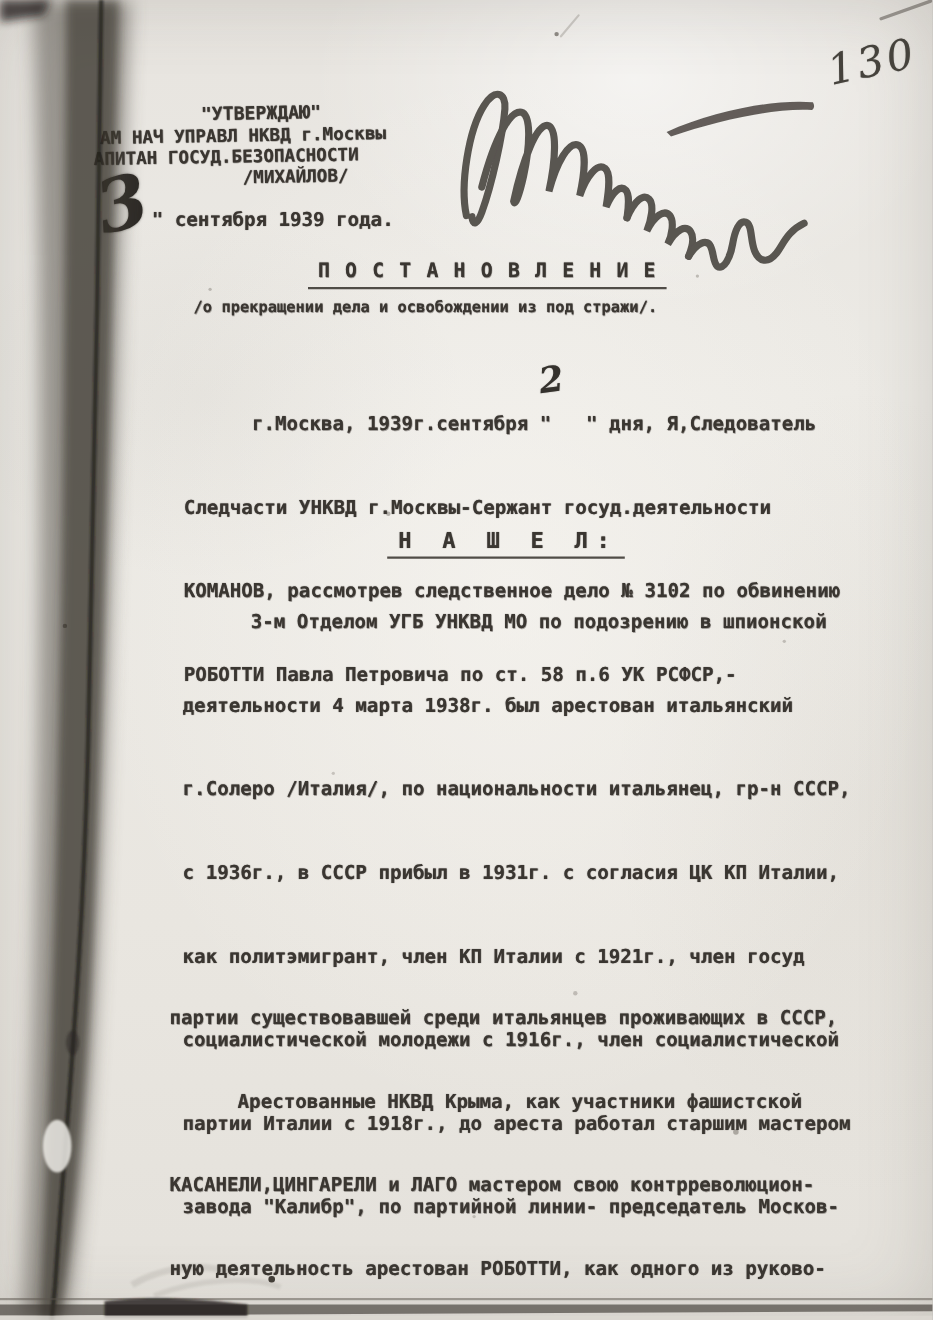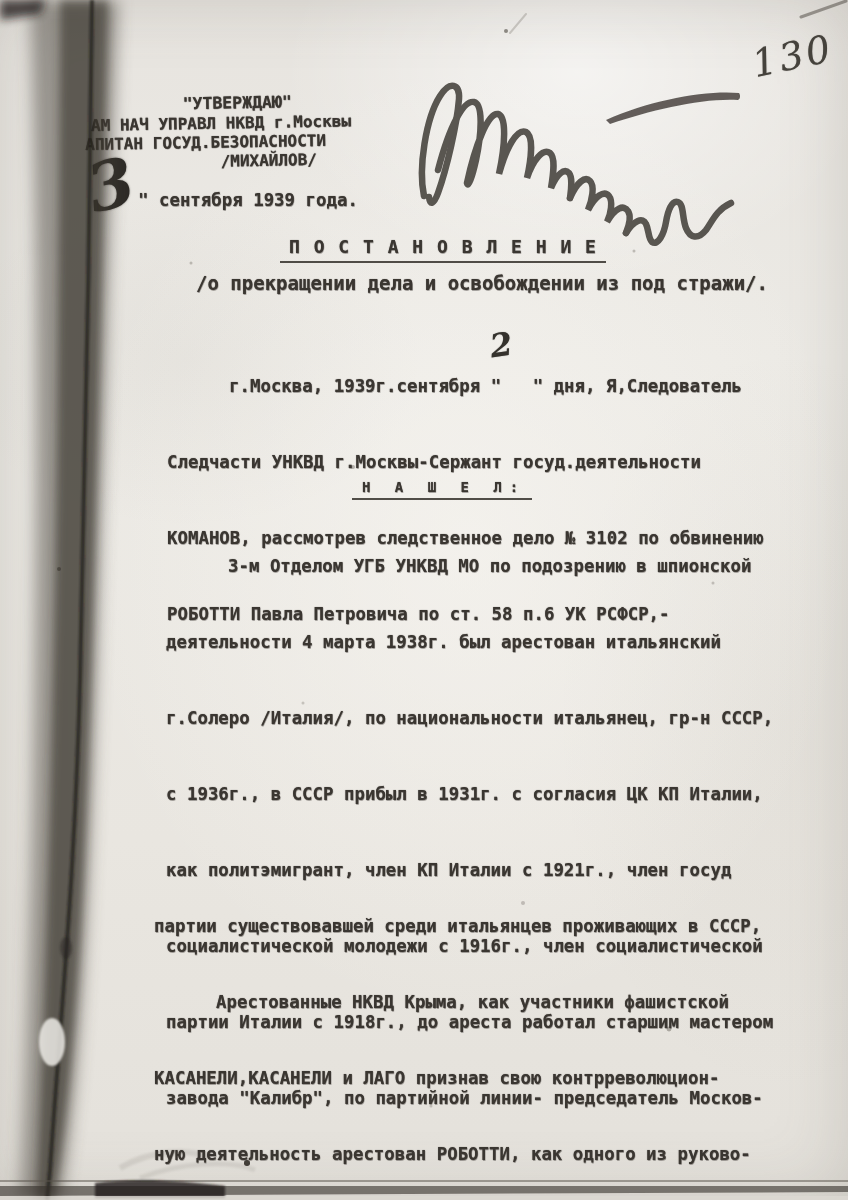--- a/index.html
+++ b/index.html
@@ -29,7 +29,7 @@
     left:280px; top:236px; font-size:18px; letter-spacing:1.5px;
     border-bottom:2px solid rgba(52,48,42,.85); padding:0 9px 4px 9px;
   }
-  .subtitle{left:176px; top:272px; font-size:19px;margin-left:20px;}
+  .subtitle{left:176px; top:272px; font-size:14px;}
   .found-heading{
     left:352px; top:479px; font-size:14px; letter-spacing:8px;
     border-bottom:2px solid rgba(52,48,42,.85); padding:0 6px 3px 10px;

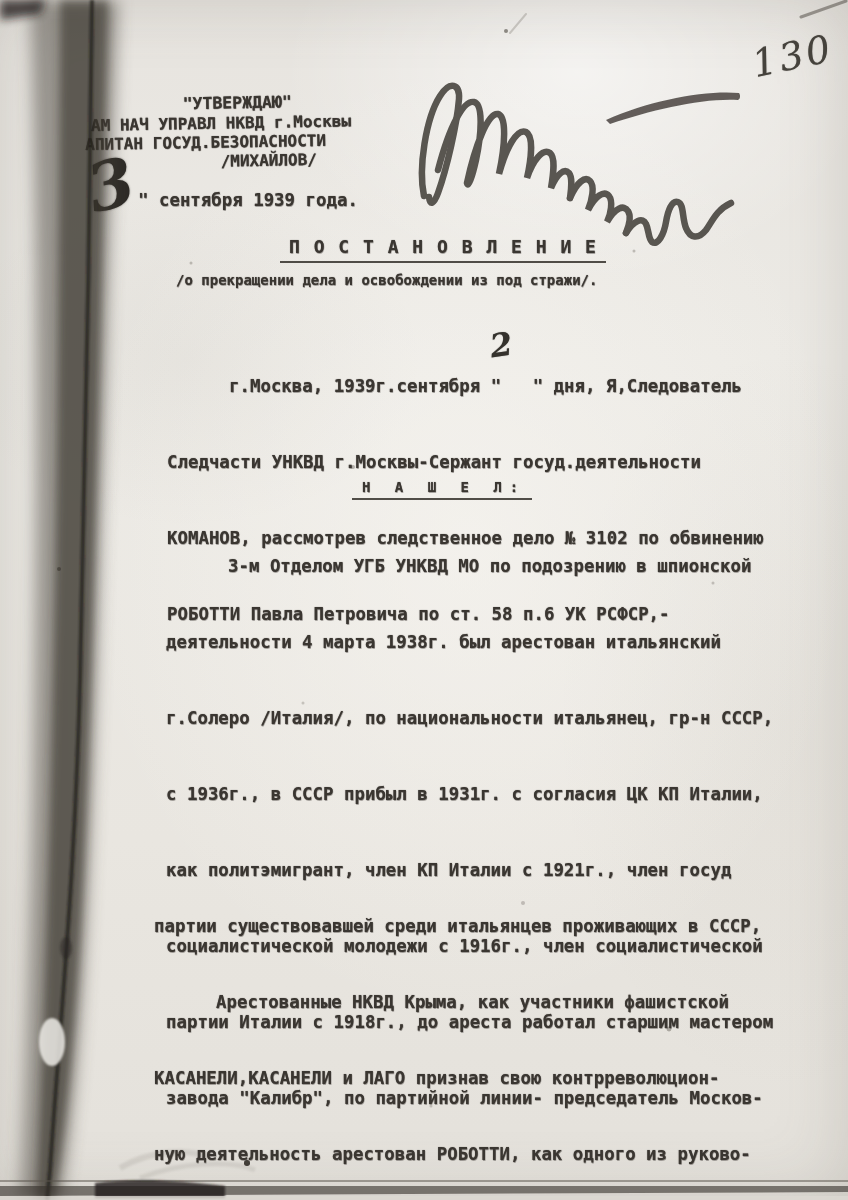--- a/index.html
+++ b/index.html
@@ -31,7 +31,7 @@
   }
   .subtitle{left:176px; top:272px; font-size:14px;}
   .found-heading{
-    left:352px; top:479px; font-size:14px; letter-spacing:8px;
+    left:352px; top:479px; font-size:20px; letter-spacing:8px;
     border-bottom:2px solid rgba(52,48,42,.85); padding:0 6px 3px 10px;
   }
   .para{position:absolute; font-size:17.4px;}

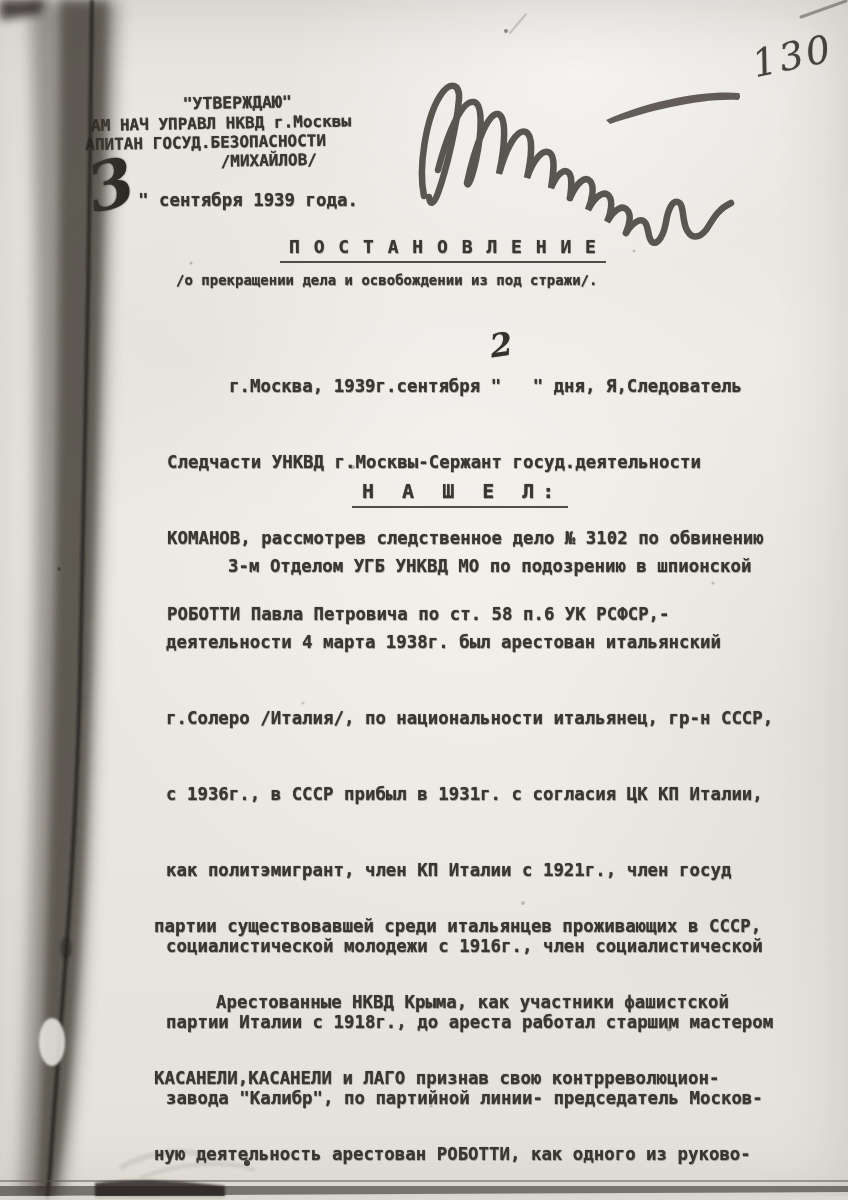--- a/index.html
+++ b/index.html
@@ -113,7 +113,7 @@
   <div class="para para3 typed">
     <div class="ln">партии существовавшей среди итальянцев проживающих в СССР,</div>
     <div class="ln ind">Арестованные НКВД Крыма, как участники фашистской</div>
-    <div class="ln">КАСАНЕЛИ,КАСАНЕЛИ и ЛАГО признав свою контрреволюцион-</div>
+    <div class="ln">КАСАНЕЛИ,ЦИНГАРЕЛИ и ЛАГО мастером свою контрреволюцион-</div>
     <div class="ln">ную деятельность арестован РОБОТТИ, как одного из руково-</div>
     
     

